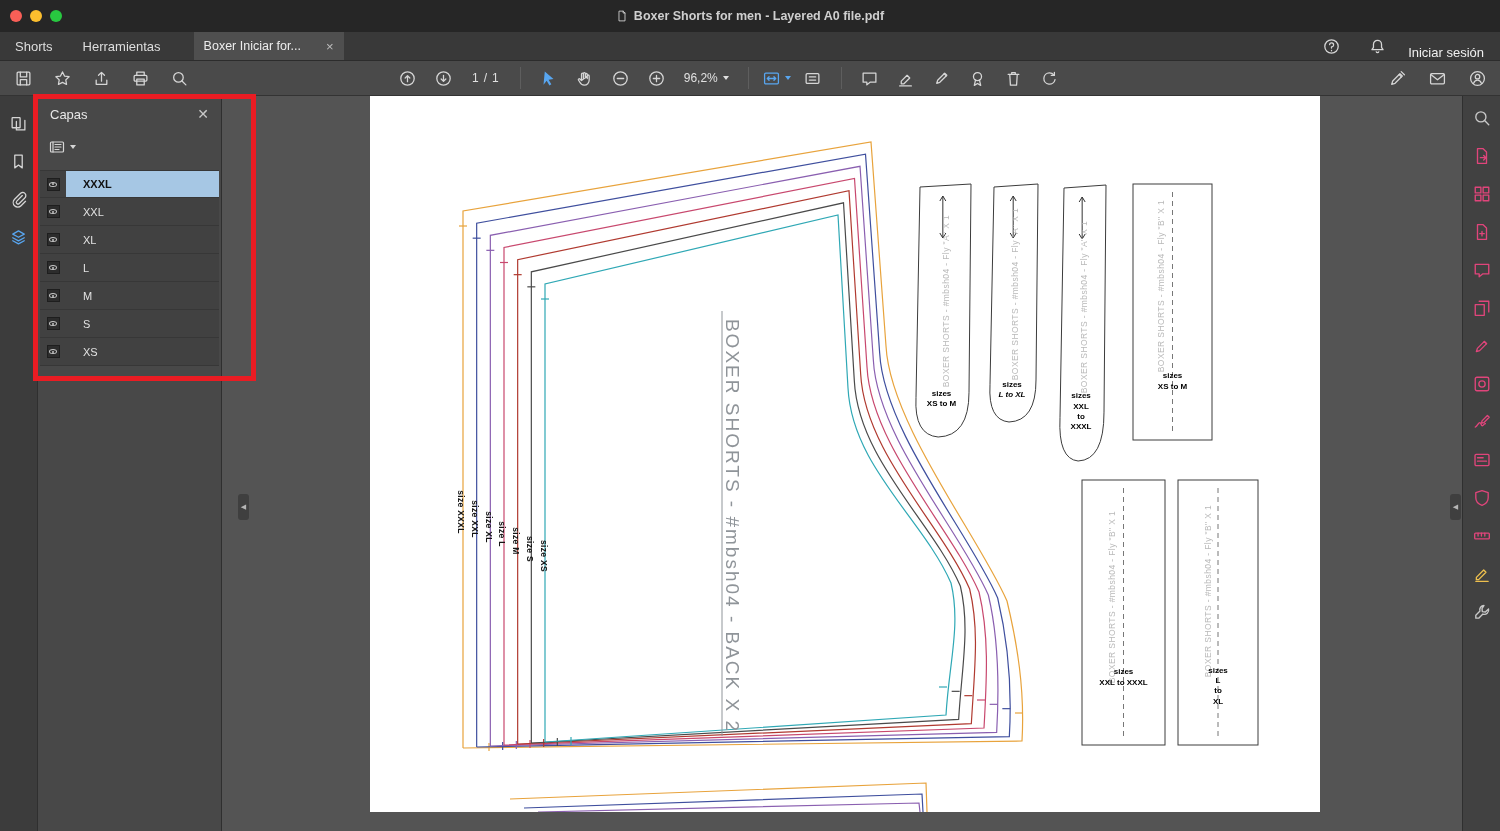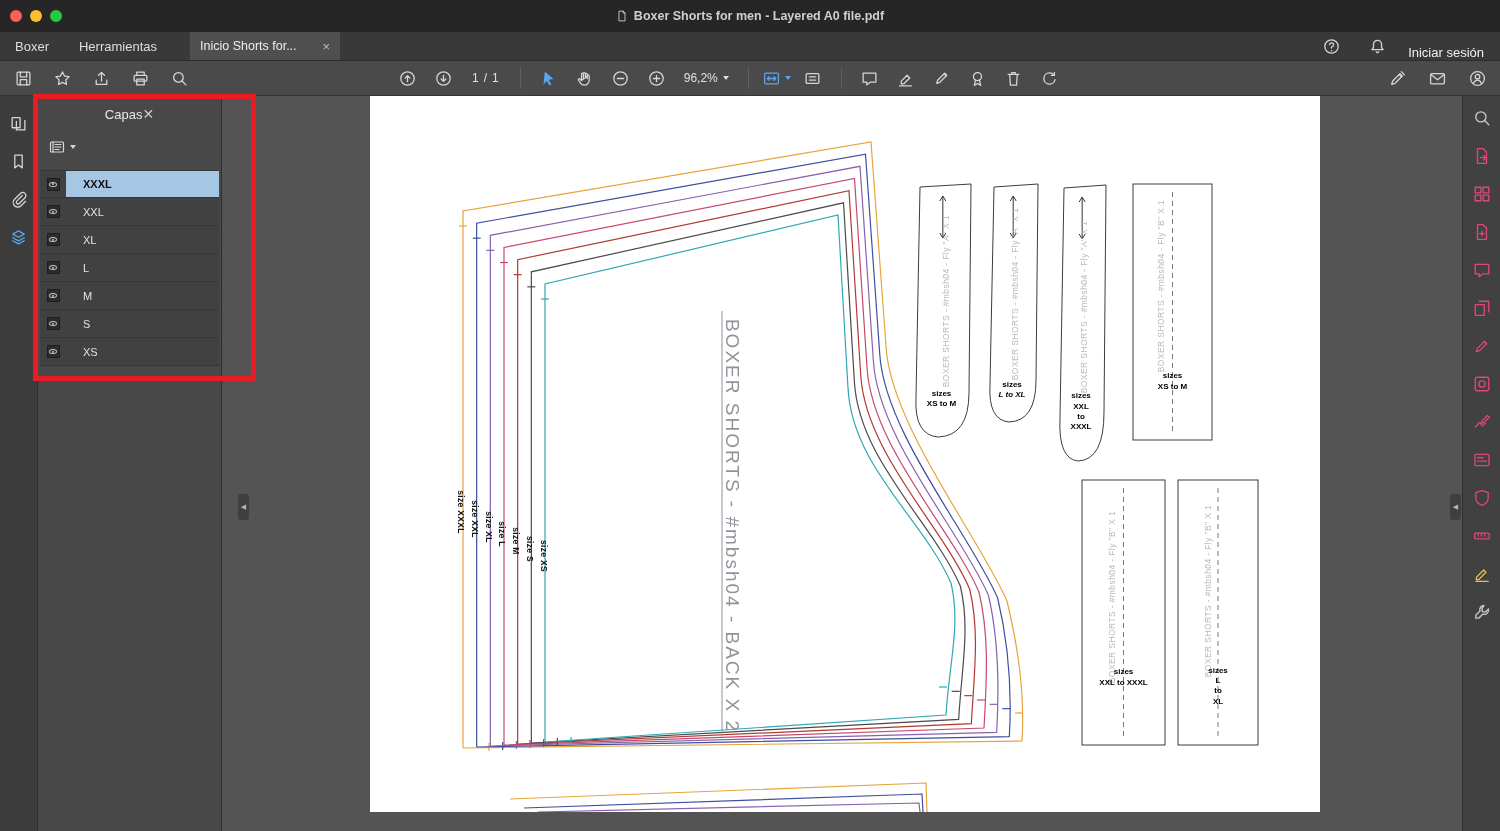--- a/index.html
+++ b/index.html
@@ -121,7 +121,7 @@
   </div>
 
   <div id="tabbar">
-    <div class="apptab">Boxer</div>
+    <div class="apptab">Shorts</div>
     <div class="apptab">Herramientas</div>
     <div class="doctab">
       <span>Inicio Shorts for...</span>

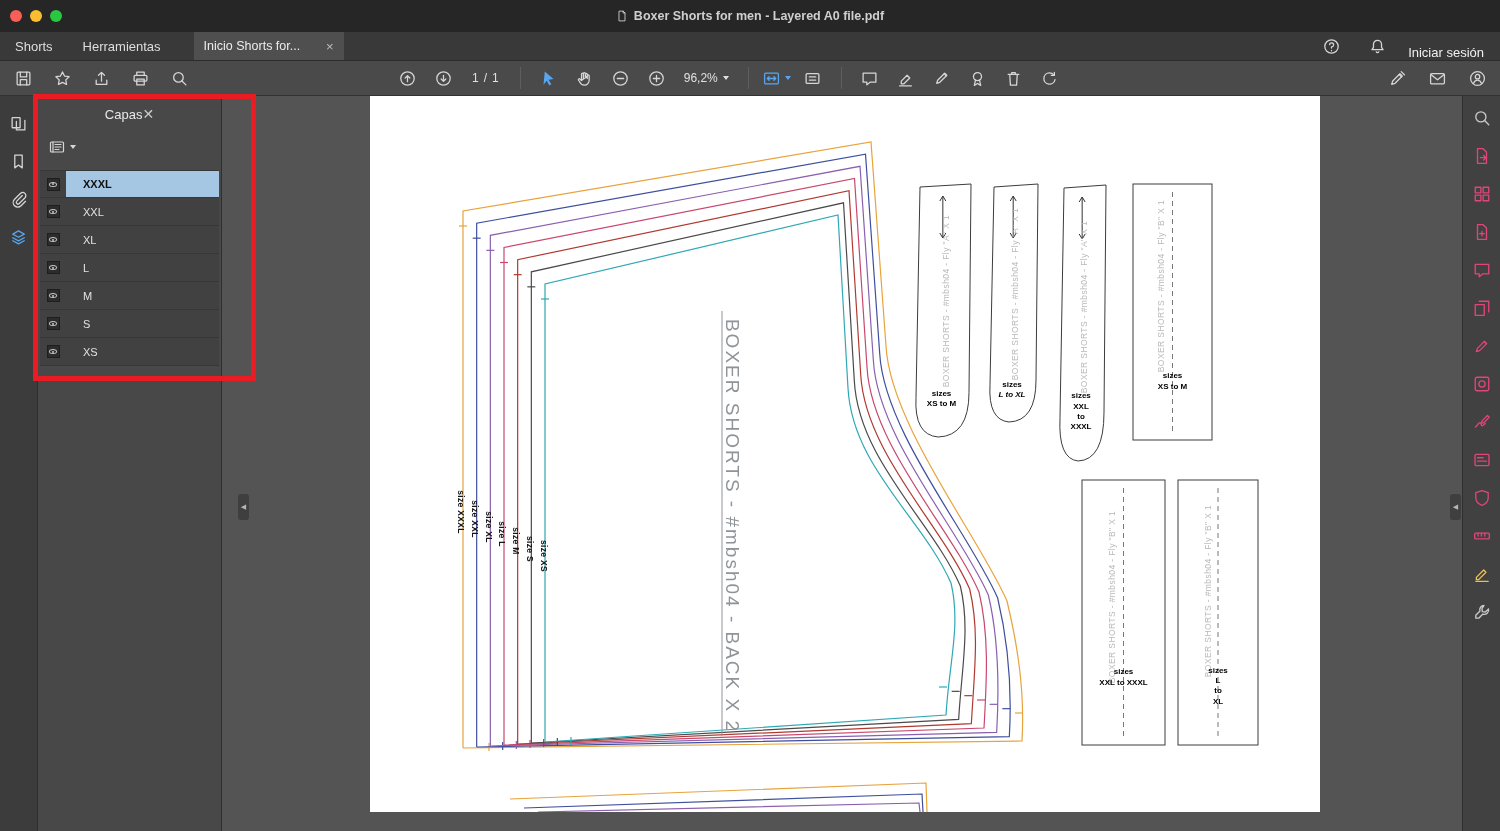--- a/index.html
+++ b/index.html
@@ -124,7 +124,7 @@
     <div class="apptab">Shorts</div>
     <div class="apptab">Herramientas</div>
     <div class="doctab">
-      <span>Inicio Shorts for...</span>
+      <span>Boxer Iniciar for...</span>
       <span class="closex">×</span>
     </div>
     <div class="tabright">

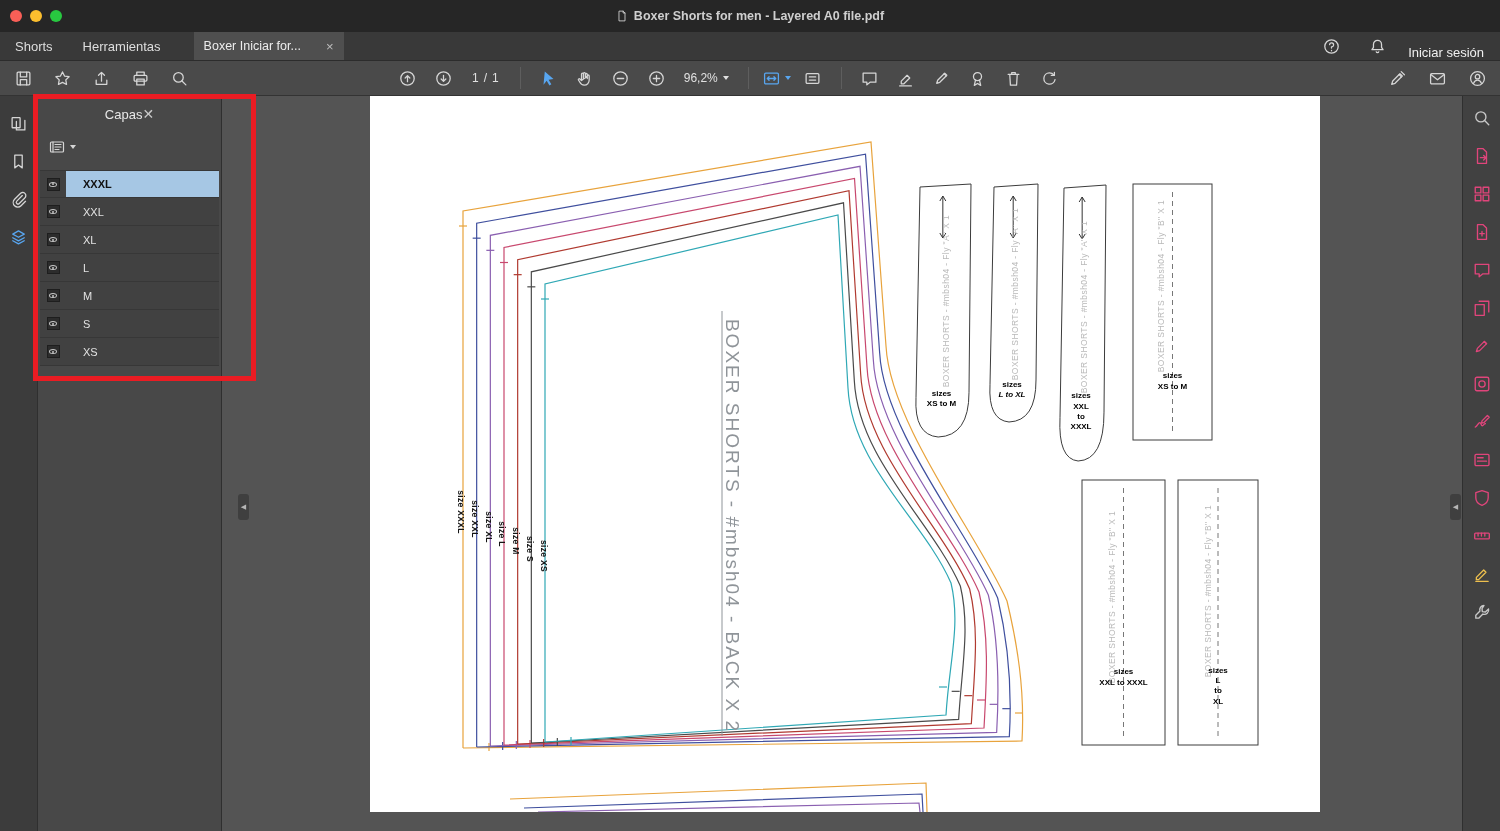--- a/index.html
+++ b/index.html
@@ -57,7 +57,7 @@
   
   #layers-panel { position:absolute; left:38px; top:96px; bottom:0; width:184px; background:#484848;
                   border-right:1px solid #2f2f2f; }
-  .phead { height:36px; display:flex; align-items:center; justify-content:center;
+  .phead { height:36px; display:flex; align-items:center; justify-content:space-between;
            padding:0 12px; color:#e8e8e8; font-size:13px; }
   .phead .closex { color:#c9c9c9; font-size:14px; }
   .popts { height:30px; display:flex; align-items:center; padding:0 9px; color:#c9c9c9; }

